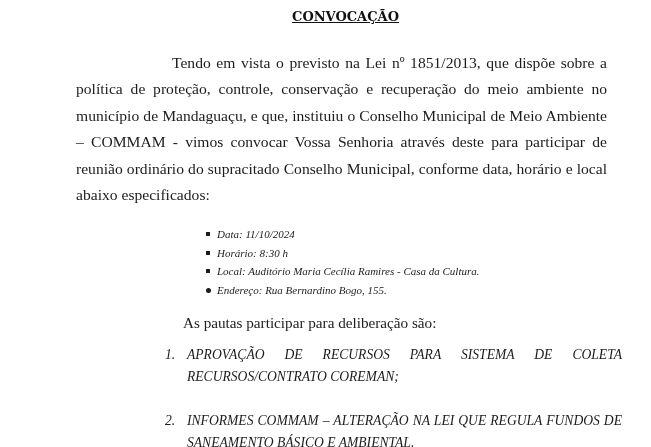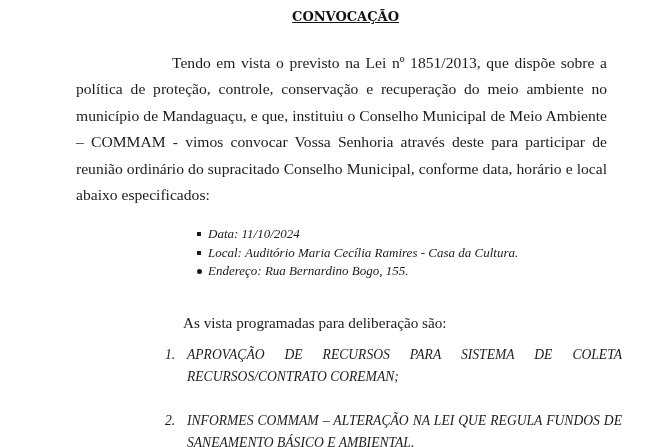--- a/index.html
+++ b/index.html
@@ -49,14 +49,14 @@
     }
     .bullets {
       position: absolute;
-      left: 176px;
+      left: 185px;
       top: 225px;
       margin: 0;
       padding: 0;
       list-style: none;
       font-family: "Liberation Serif", "DejaVu Serif", serif;
       font-style: italic;
-      font-size: 13px;
+      font-size: 11px;
       line-height: 18.5px;
     }
     .bullets li {

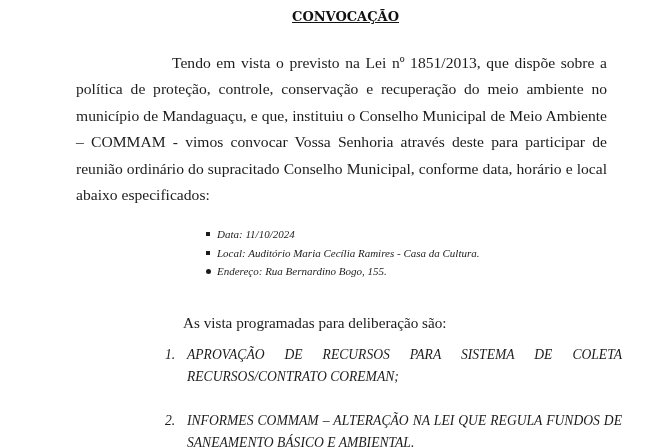--- a/index.html
+++ b/index.html
@@ -139,6 +139,10 @@
     </li>
     <li>
       <span class="mark"></span>
+      <span>Horário: 8:30 h</span>
+    </li>
+    <li>
+      <span class="mark"></span>
       <span>Local: Auditório Maria Cecília Ramires - Casa da Cultura.</span>
     </li>
     <li>

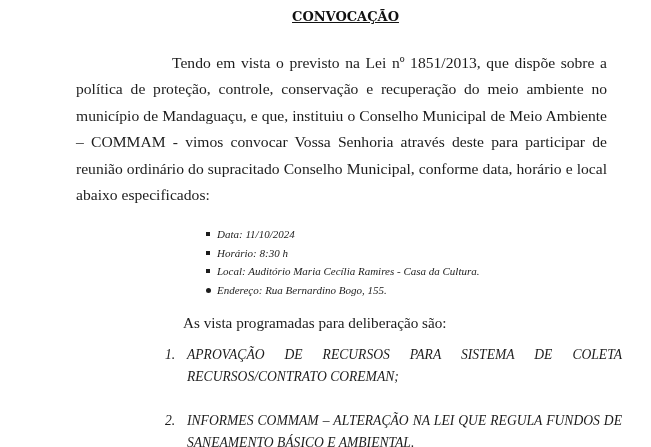--- a/index.html
+++ b/index.html
@@ -151,7 +151,7 @@
     </li>
   </ul>
 
-  <div class="pautas-intro">As vista programadas para deliberação são:</div>
+  <div class="pautas-intro">As pautas participar para deliberação são:</div>
 
   <ol class="agenda">
     <li>

